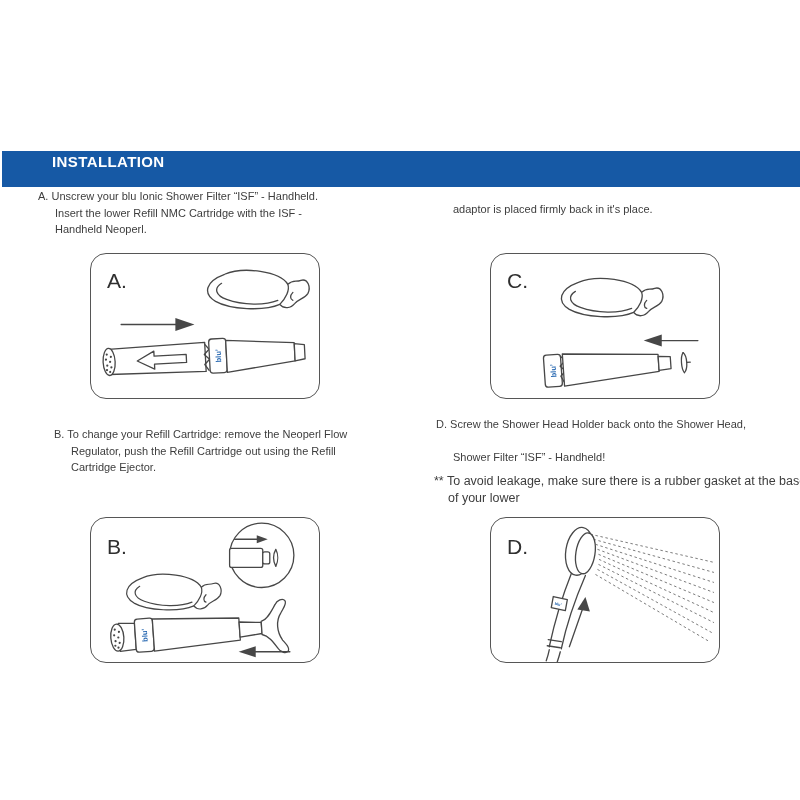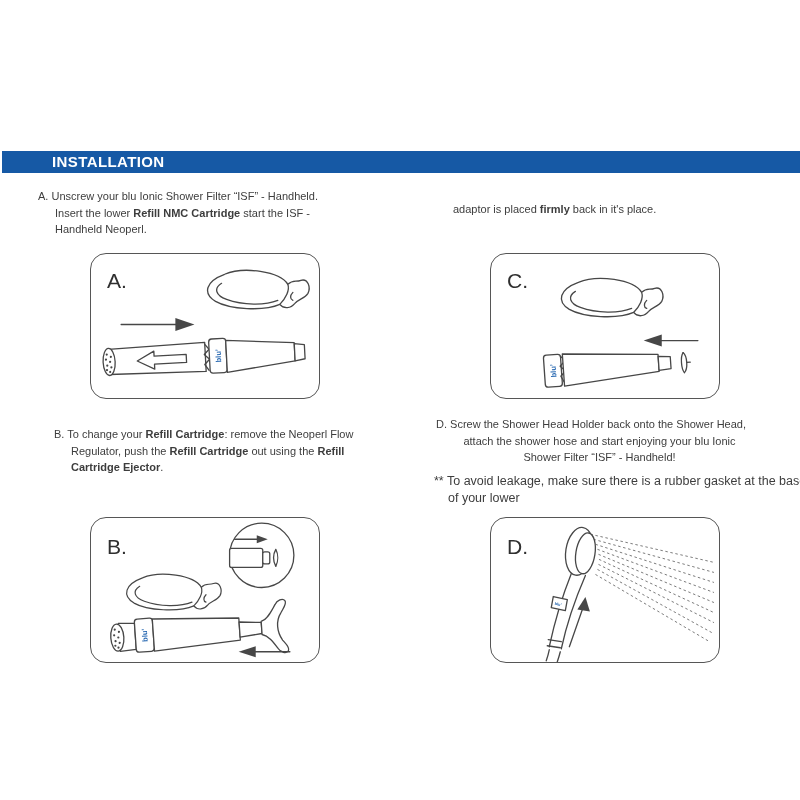--- a/index.html
+++ b/index.html
@@ -10,7 +10,7 @@
     overflow:hidden;
   }
   .bar{
-    position:absolute;left:2px;top:151px;width:798px;height:22px;
+    position:absolute;left:2px;top:151px;width:798px;height:36px;
     background:var(--bar-blue,#1659a5);
   }
   .bar-title{

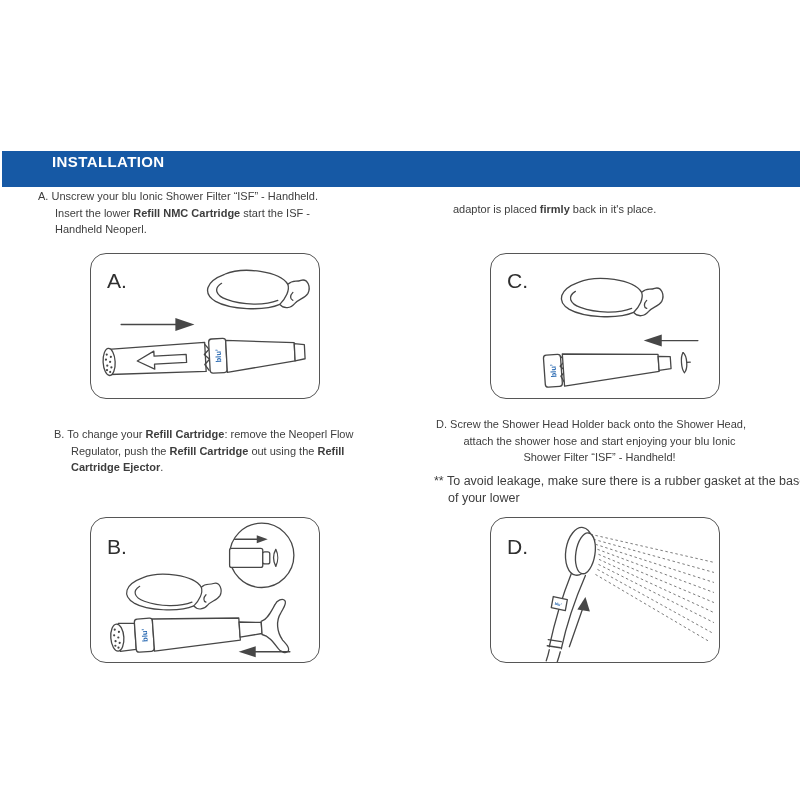--- a/index.html
+++ b/index.html
@@ -21,7 +21,7 @@
     position:absolute;font-size:11px;line-height:16.5px;
     padding-left:17px;text-indent:-17px;white-space:nowrap;
   }
-  .instr .b{font-weight:bold;margin-top:7px;}
+  .instr .b{font-weight:normal;margin-top:7px;}
   .footnote{
     position:absolute;font-size:12.5px;line-height:16.5px;
     padding-left:14px;text-indent:-14px;white-space:nowrap;

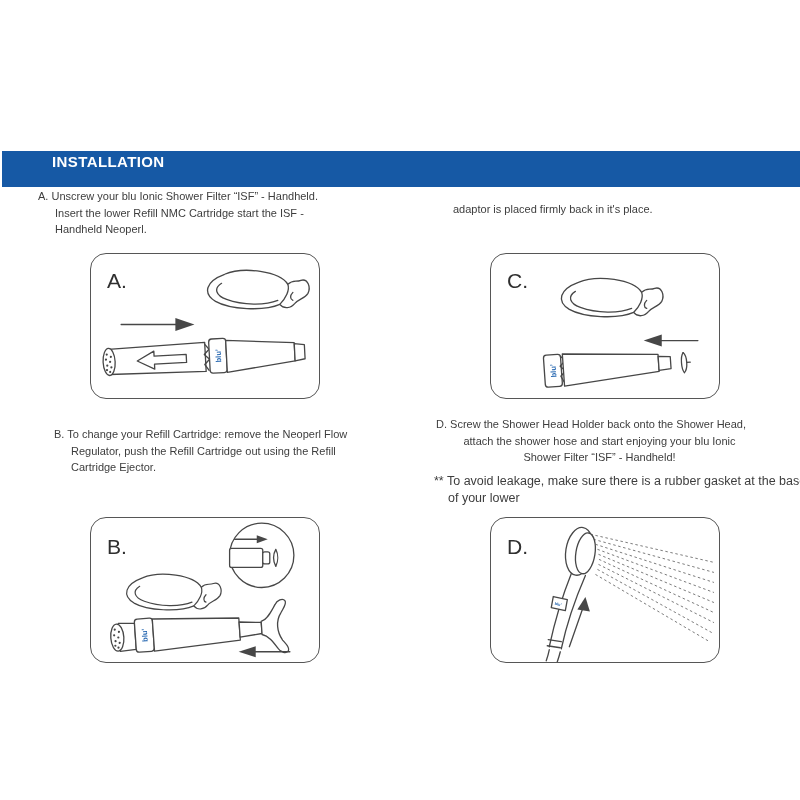--- a/index.html
+++ b/index.html
@@ -58,7 +58,7 @@
   <div class="bar-title">INSTALLATION</div>
 </div>
 
-<p class="instr" style="left:38px;top:188px;margin:0;"><span>A. Unscrew your blu Ionic Shower Filter “ISF” - Handheld.</span><br><span>Insert the lower </span><span class="b">Refill NMC Cartridge</span><span> start the ISF -</span><br><span>Handheld Neoperl.</span></p>
+<p class="instr" style="left:38px;top:188px;margin:0;"><span>A. Unscrew your blu Ionic Shower Filter “ISF” - Handheld.</span><br><span>Insert the lower </span><span class="b">Refill NMC Cartridge</span><span> with the ISF -</span><br><span>Handheld Neoperl.</span></p>
 
 <p class="instr" style="left:436px;top:184px;margin:0;"><br><span>adaptor is placed </span><span class="b">firmly</span><span> back in it's place.</span></p>
 

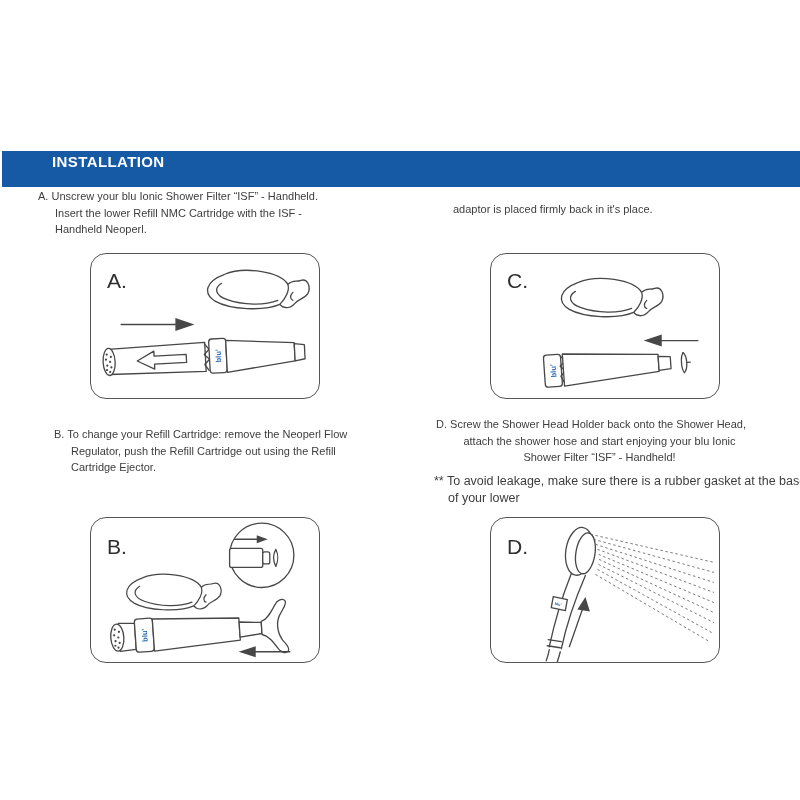--- a/index.html
+++ b/index.html
@@ -64,7 +64,7 @@
 
 <p class="instr" style="left:54px;top:426px;margin:0;"><span>B. To change your </span><span class="b">Refill Cartridge</span><span>: remove the Neoperl Flow</span><br><span>Regulator, push the </span><span class="b">Refill Cartridge</span><span> out using the </span><span class="b">Refill</span><br><span class="b">Cartridge Ejector</span><span>.</span></p>
 
-<p class="instr" style="left:436px;top:416px;margin:0;text-align:center;"><span>D. Screw the Shower Head Holder back onto the Shower Head,</span><br><span>attach the shower hose and start enjoying your blu Ionic</span><br><span>Shower Filter  “ISF” - Handheld!</span></p>
+<p class="instr" style="left:436px;top:416px;margin:0;"><span>D. Screw the Shower Head Holder back onto the Shower Head,</span><br><span>attach the shower hose and start enjoying your blu Ionic</span><br><span>Shower Filter  “ISF” - Handheld!</span></p>
 
 <p class="footnote" style="left:434px;top:473px;margin:0;"><span>** To avoid leakage, make sure there is a rubber gasket at the base</span><br><span>of your lower</span></p>
 

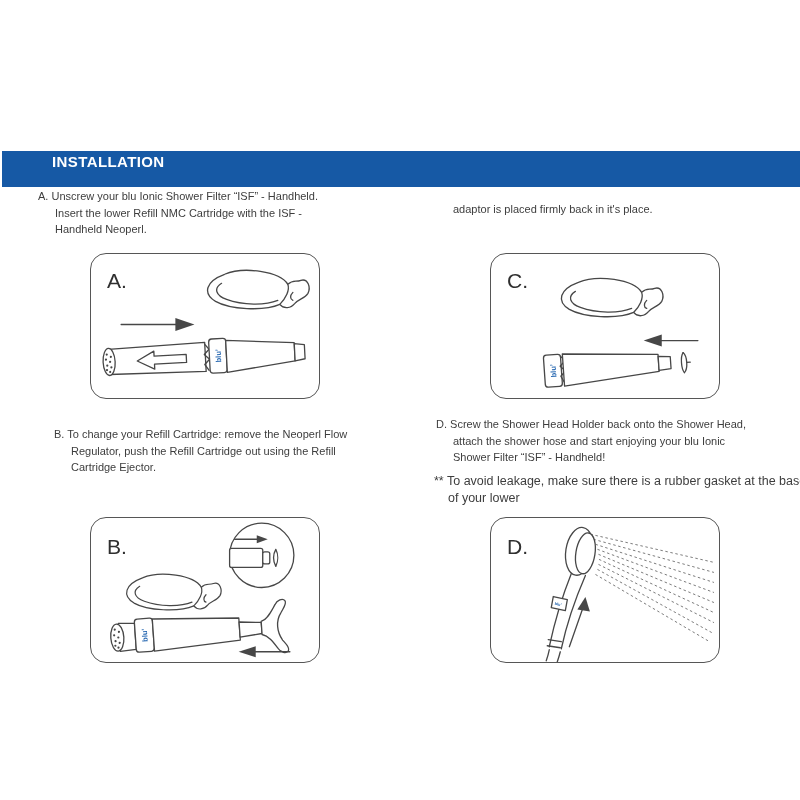--- a/index.html
+++ b/index.html
@@ -64,7 +64,7 @@
 
 <p class="instr" style="left:54px;top:426px;margin:0;"><span>B. To change your </span><span class="b">Refill Cartridge</span><span>: remove the Neoperl Flow</span><br><span>Regulator, push the </span><span class="b">Refill Cartridge</span><span> out using the </span><span class="b">Refill</span><br><span class="b">Cartridge Ejector</span><span>.</span></p>
 
-<p class="instr" style="left:436px;top:416px;margin:0;"><span>D. Screw the Shower Head Holder back onto the Shower Head,</span><br><span>attach the shower hose and start enjoying your blu Ionic</span><br><span>Shower Filter  “ISF” - Handheld!</span></p>
+<p class="instr" style="left:436px;top:416px;margin:0;"><span>D. Screw the Shower Head Holder back onto the Shower Head,</span><br><br><span>Shower Filter  “ISF” - Handheld!</span></p>
 
 <p class="footnote" style="left:434px;top:473px;margin:0;"><span>** To avoid leakage, make sure there is a rubber gasket at the base</span><br><span>of your lower</span></p>
 

